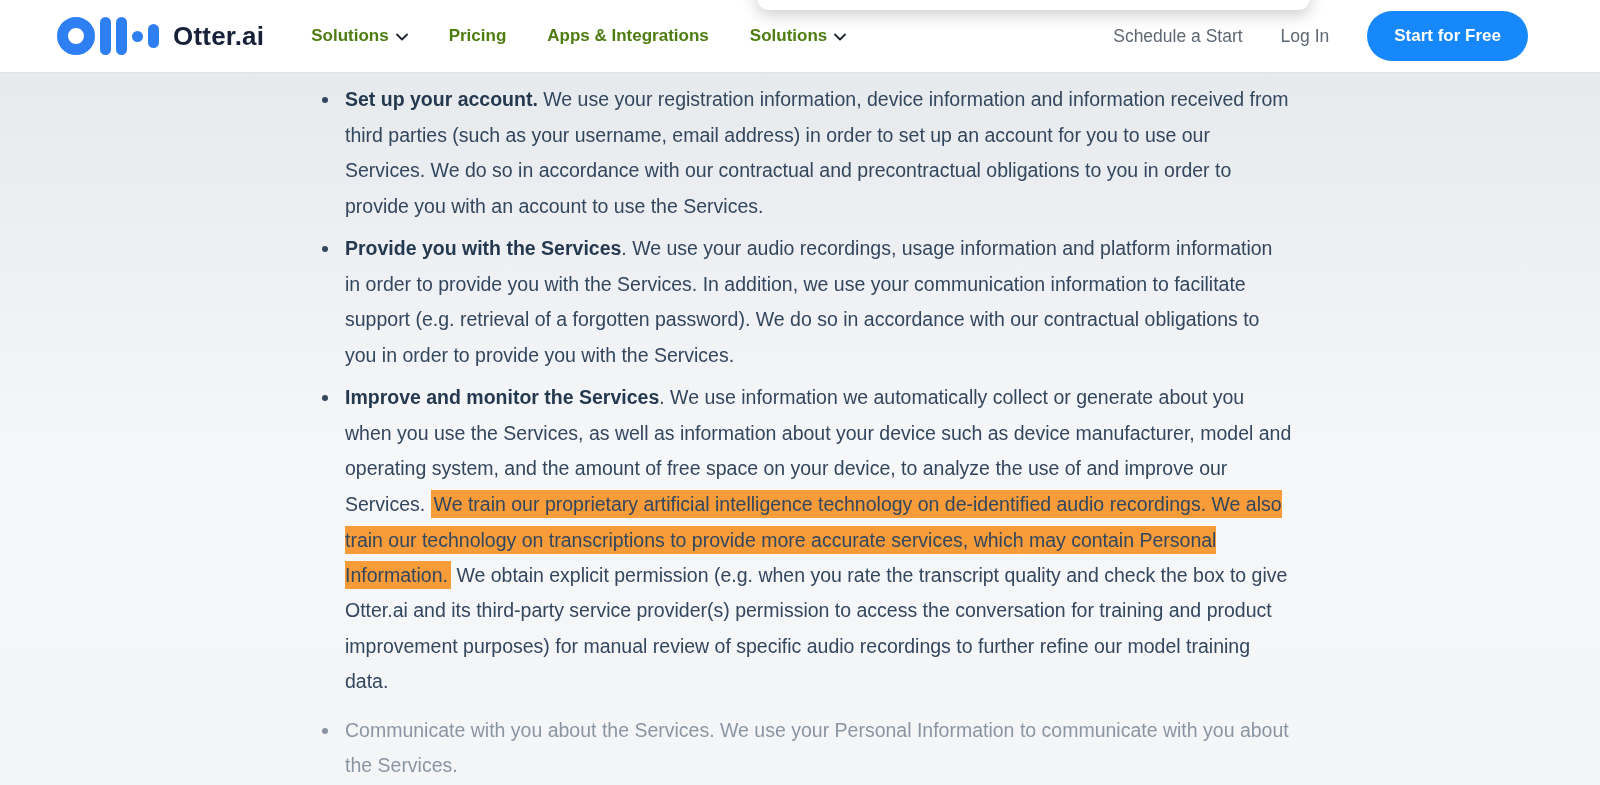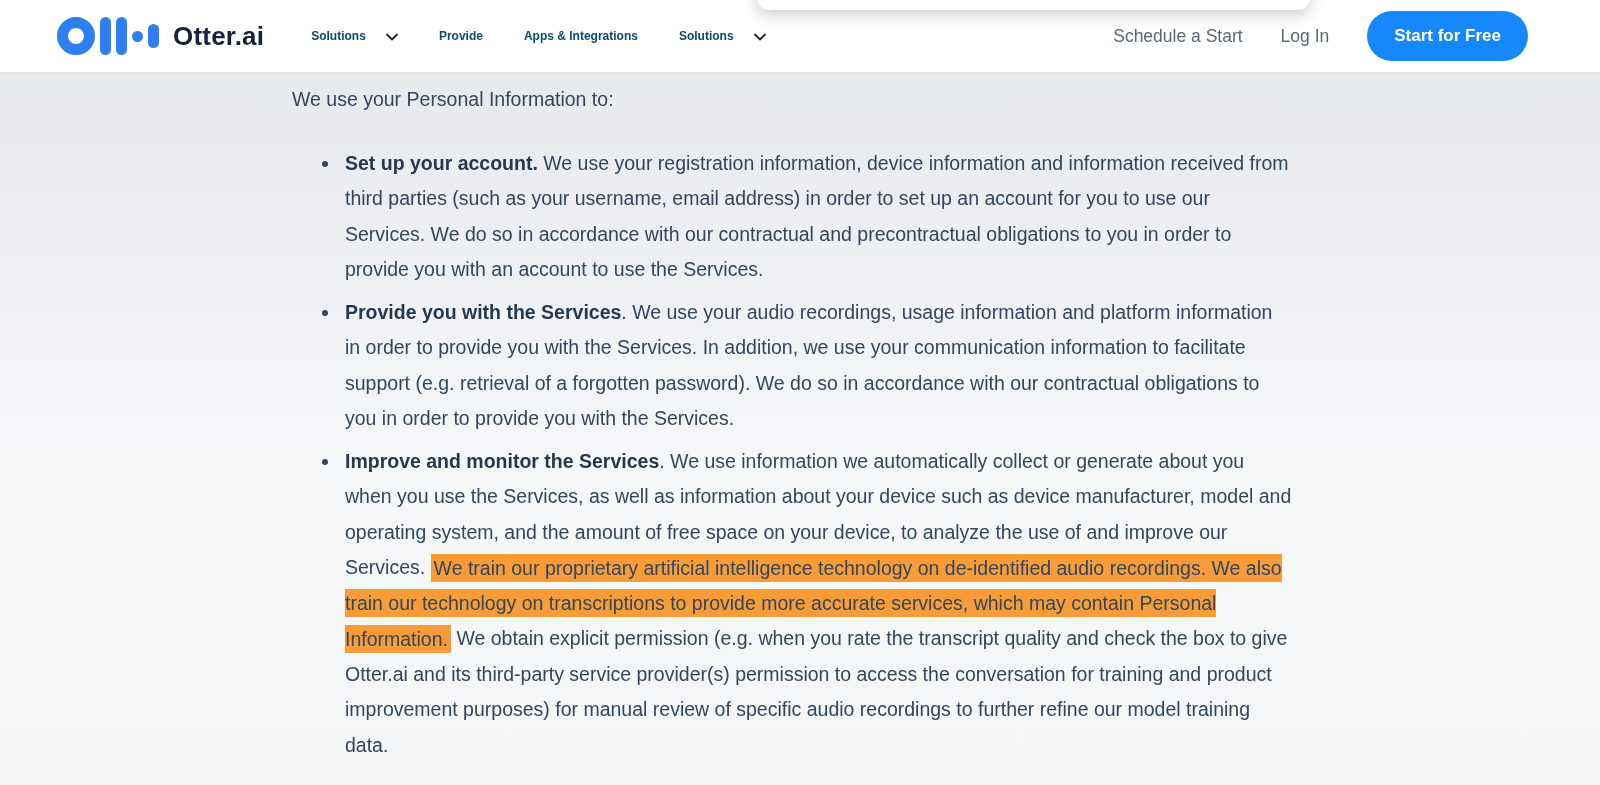--- a/index.html
+++ b/index.html
@@ -34,8 +34,8 @@
 
   .main-nav { display: flex; align-items: center; gap: 41px; margin-left: 47px; }
   .nav-item {
-    display: flex; align-items: center; gap: 20px;
-    font-size: 12px; font-weight: 600; color: #0c4a6e;
+    display: flex; align-items: center; gap: 7px;
+    font-size: 17px; font-weight: 600; color: #4d7c0f;
     cursor: pointer; white-space: nowrap;
   }
   .chevron { display: inline-flex; align-items: center; margin-top: 2px; }

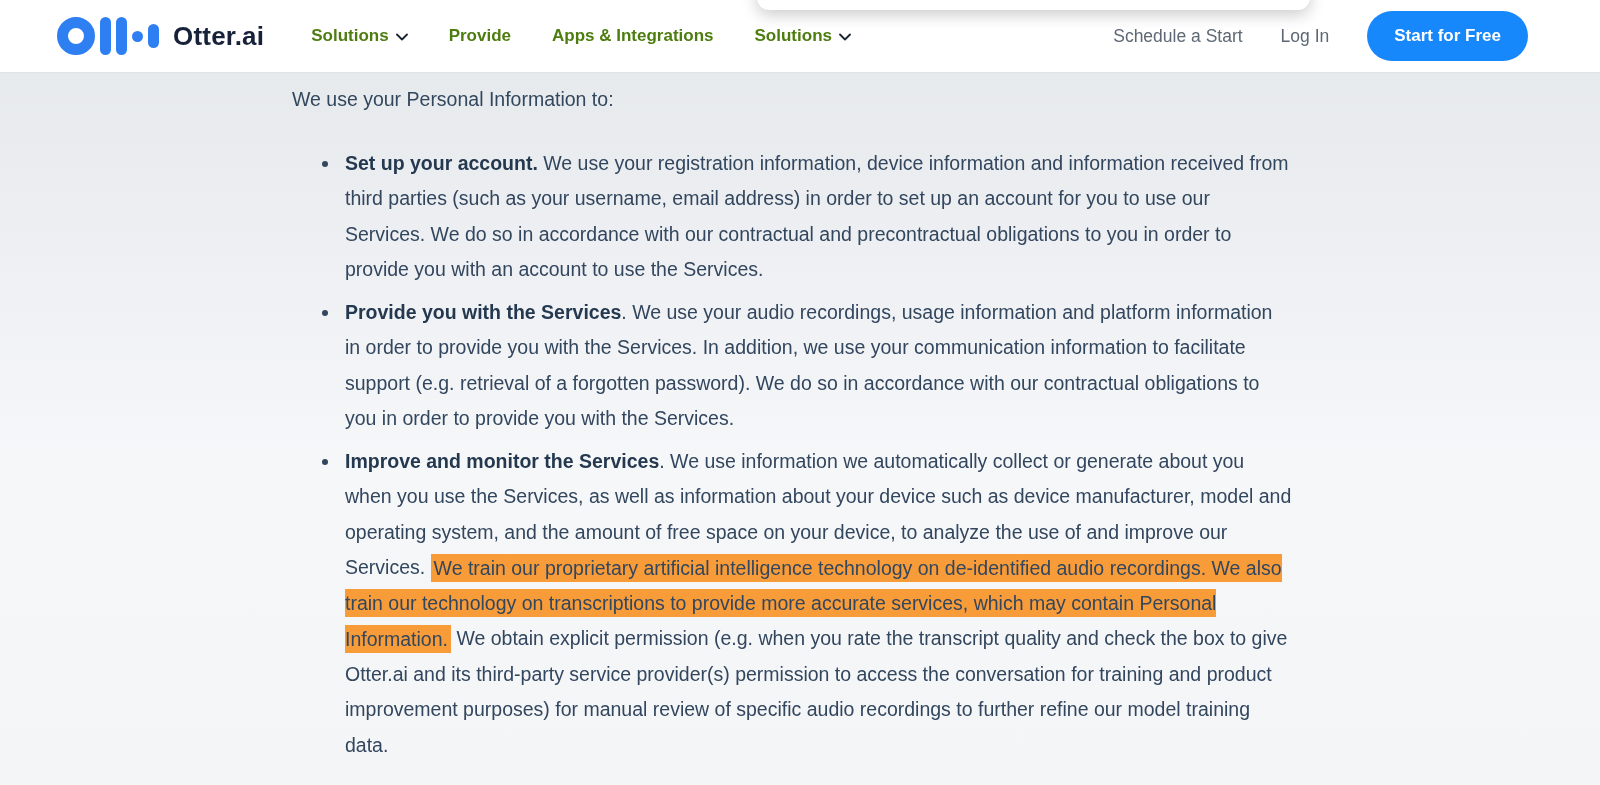--- a/index.html
+++ b/index.html
@@ -97,7 +97,7 @@
       </span>
     </div>
     <div class="nav-item">
-      <span>Provide</span>
+      <span>Pricing</span>
     </div>
     <div class="nav-item">
       <span>Apps &amp; Integrations</span>

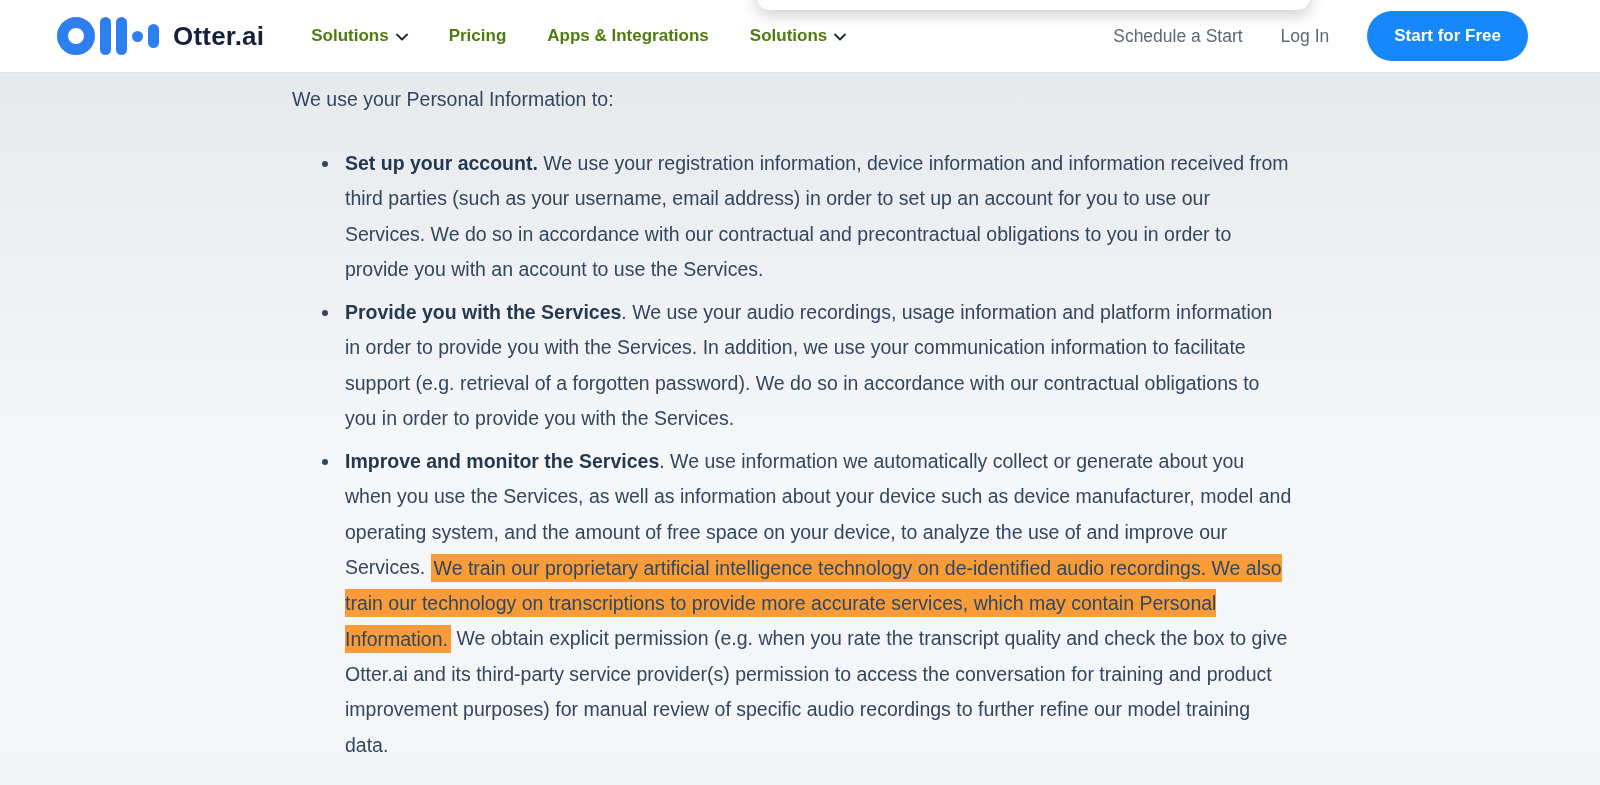--- a/index.html
+++ b/index.html
@@ -121,7 +121,6 @@
 
 <main class="page-body">
   <div class="content">
-    <p class="intro">We use your Personal Information to:</p>
 
     <ul class="bullet-list">
       <li>

